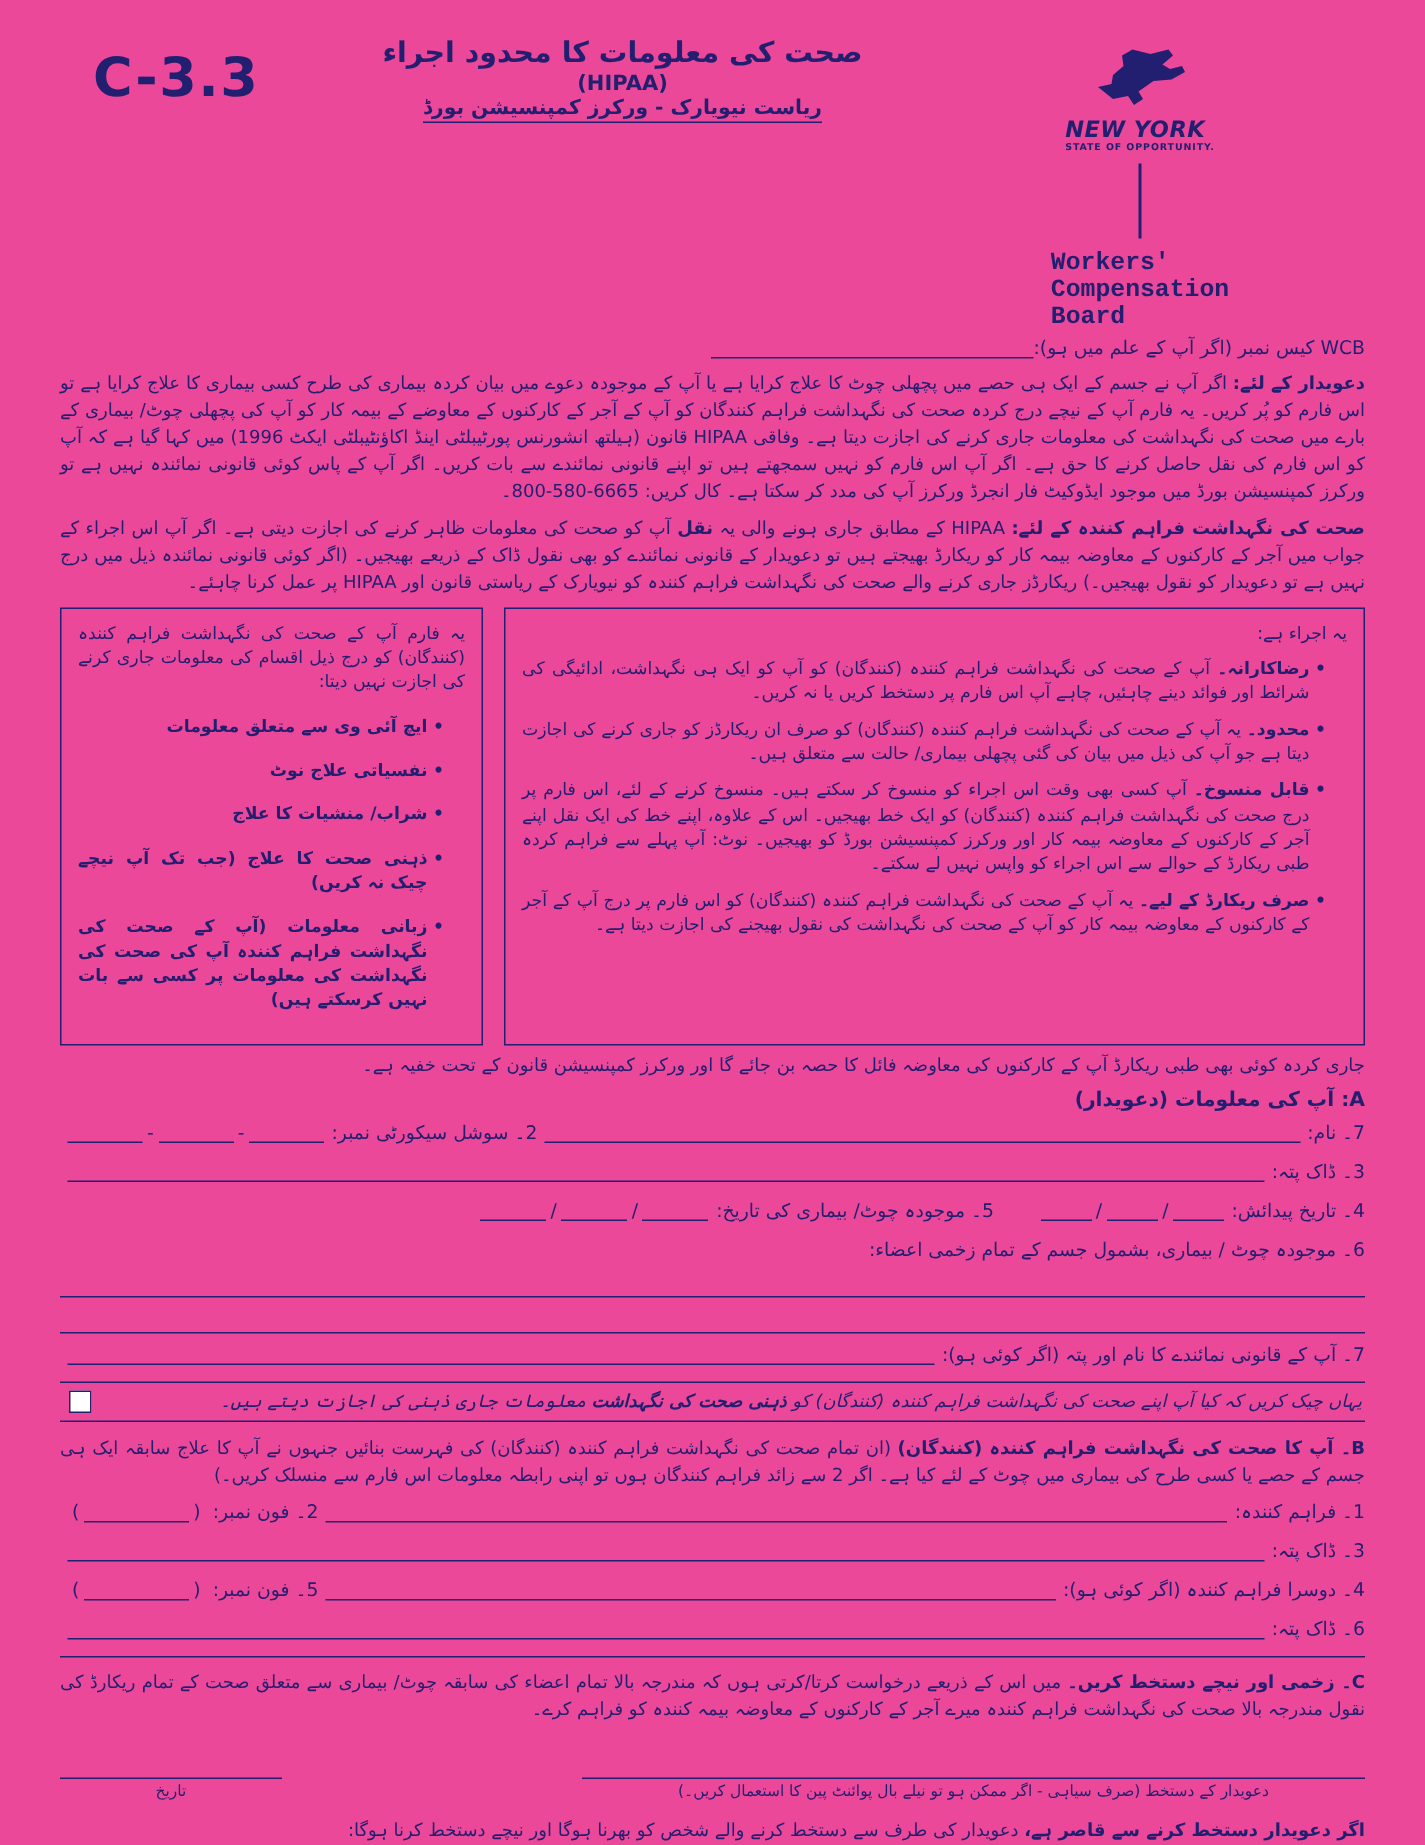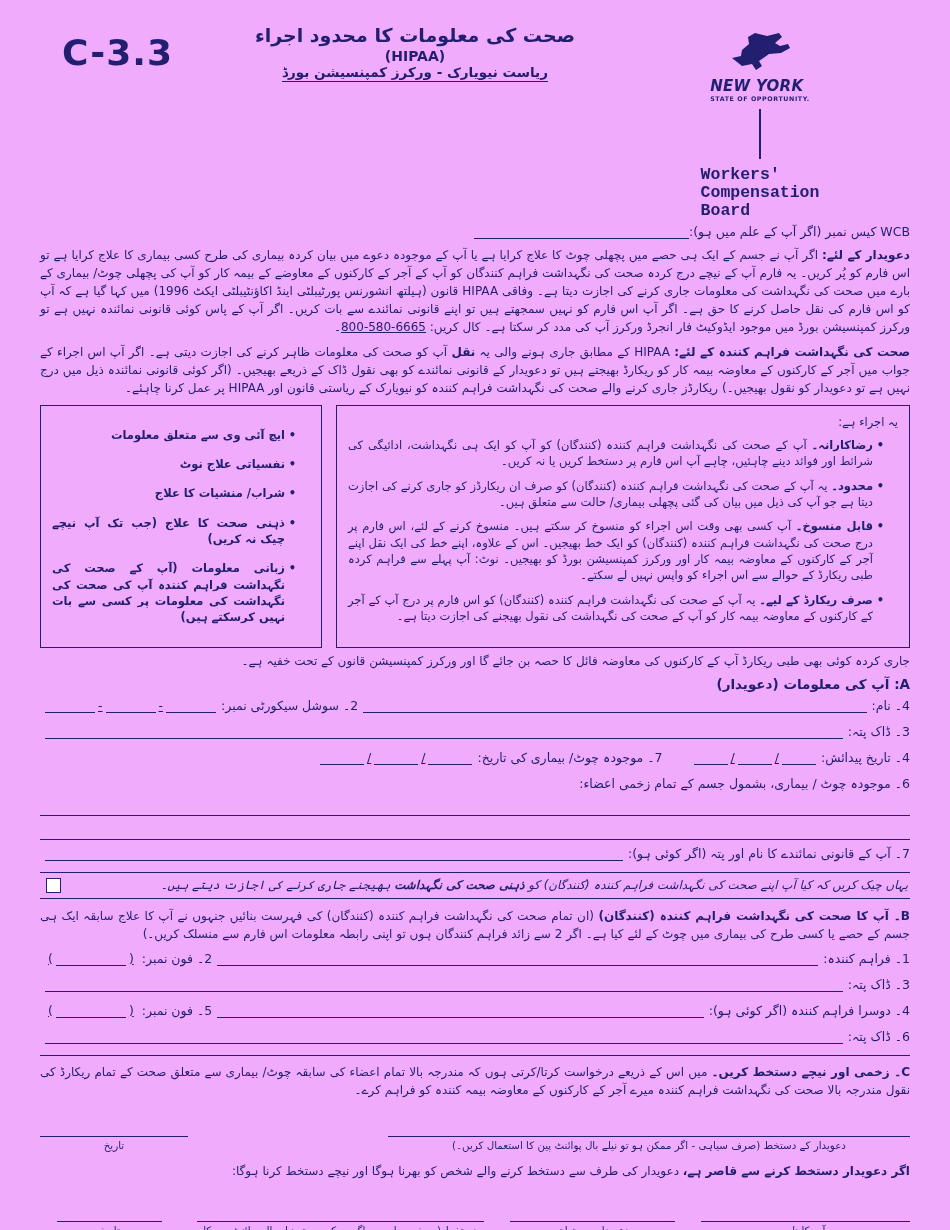--- a/index.html
+++ b/index.html
@@ -6,7 +6,7 @@
   .page {
     --ink:#221f70;
     width:950px; height:1230px; box-sizing:border-box;
-    margin:0 auto; background:#f0abfc; color:var(--ink);
+    margin:0 auto; background:#ec4899; color:var(--ink);
     font-family:"DejaVu Sans", sans-serif;
     padding:24px 40px 14px 40px;
     overflow:hidden; position:relative;

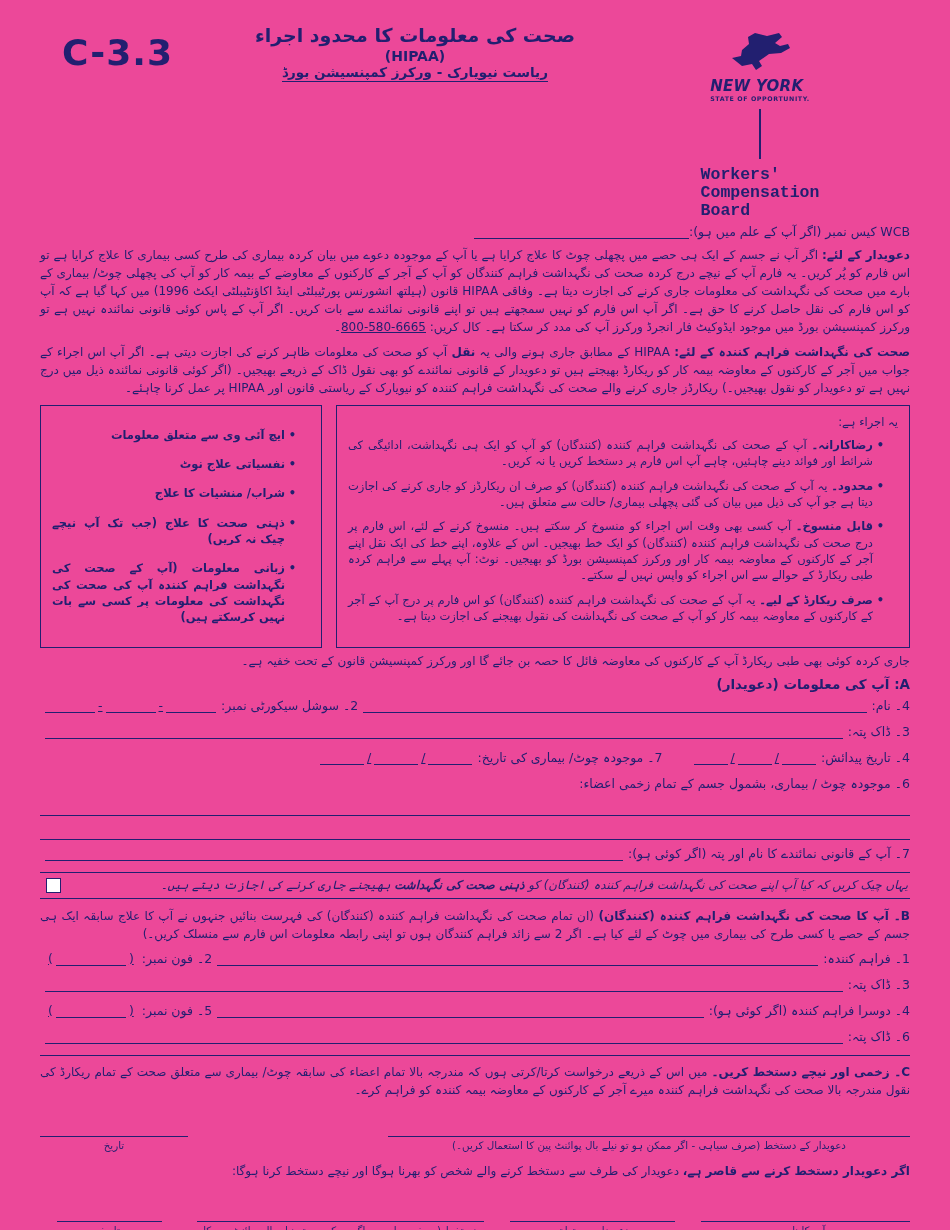--- a/index.html
+++ b/index.html
@@ -12,7 +12,7 @@
     overflow:hidden; position:relative;
   }
   .rtl { direction:rtl; }
-  .ltr { direction:ltr; unicode-bidi:embed;text-decoration:underline; }
+  .ltr { direction:ltr; unicode-bidi:embed; }
 
   
   .header { display:flex; align-items:flex-start; margin-bottom:4px; }

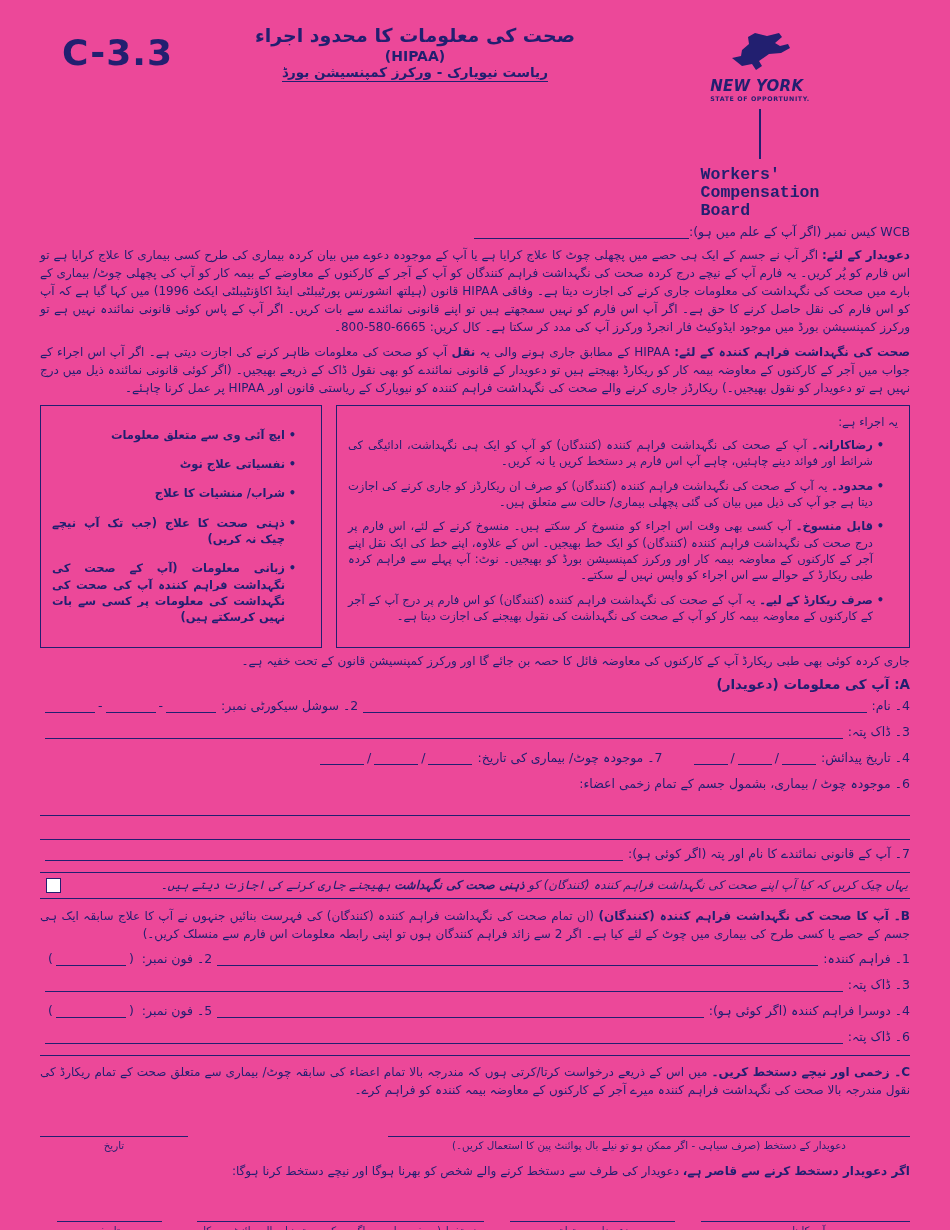--- a/index.html
+++ b/index.html
@@ -131,6 +131,7 @@
       </ul>
     </div>
     <div class="box excluded-box">
+      <p class="box-intro">یہ فارم آپ کے صحت کی نگہداشت فراہم کنندہ (کنندگان) کو درج ذیل اقسام کی معلومات جاری کرنے کی اجازت نہیں دیتا:</p>
       <ul>
         <li><b>ایچ آئی وی سے متعلق معلومات</b><span class="reg"></span></li>
         <li><b>نفسیاتی علاج نوٹ</b><span class="reg"></span></li>

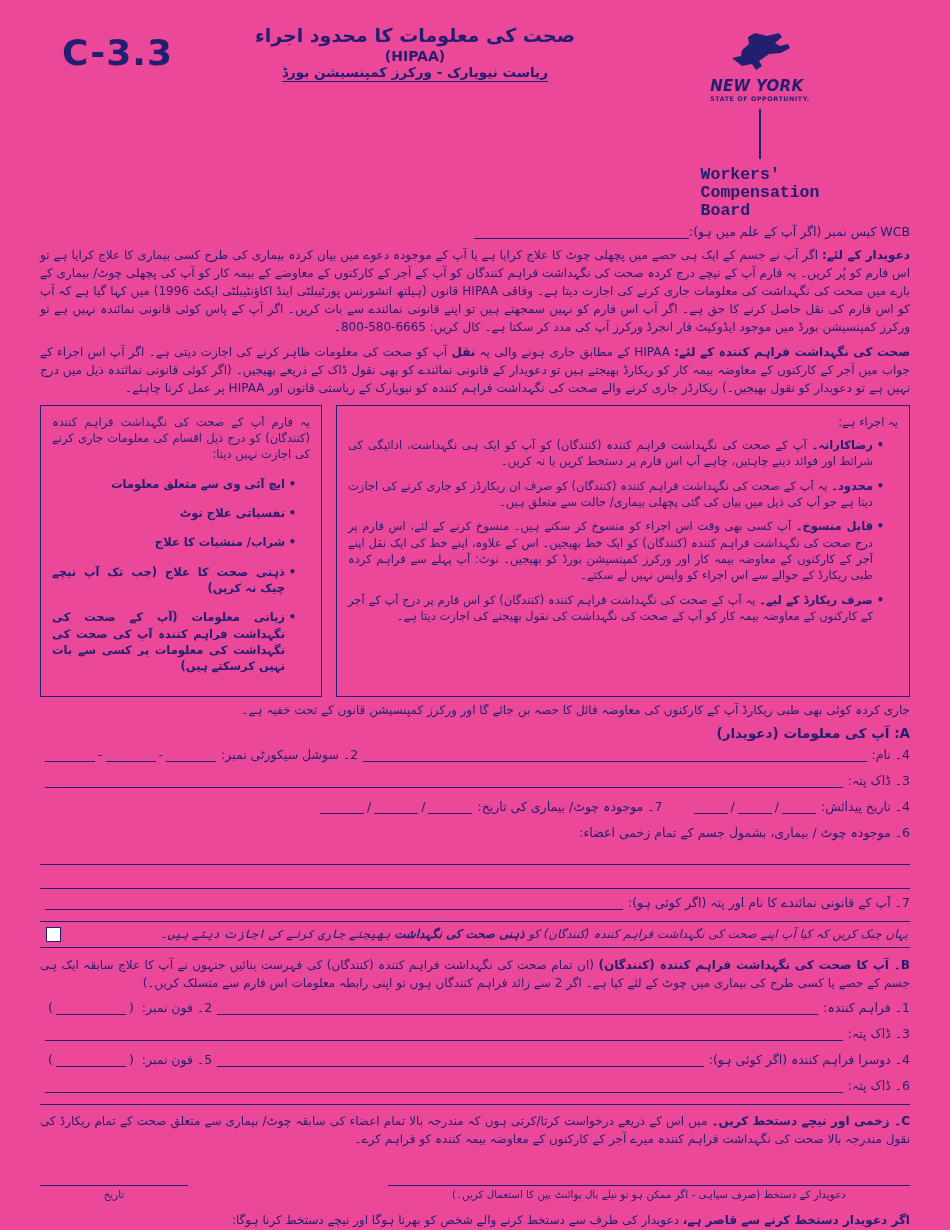--- a/index.html
+++ b/index.html
@@ -147,7 +147,7 @@
   <div class="sec-title">A: آپ کی معلومات (دعویدار)</div>
 
   <div class="field-row">
-    <span class="lbl">4۔ نام:</span>
+    <span class="lbl">7۔ نام:</span>
     <span class="blank grow"></span>
     <span class="lbl">2۔ سوشل سیکورٹی نمبر:</span>
     <span class="group ltr">

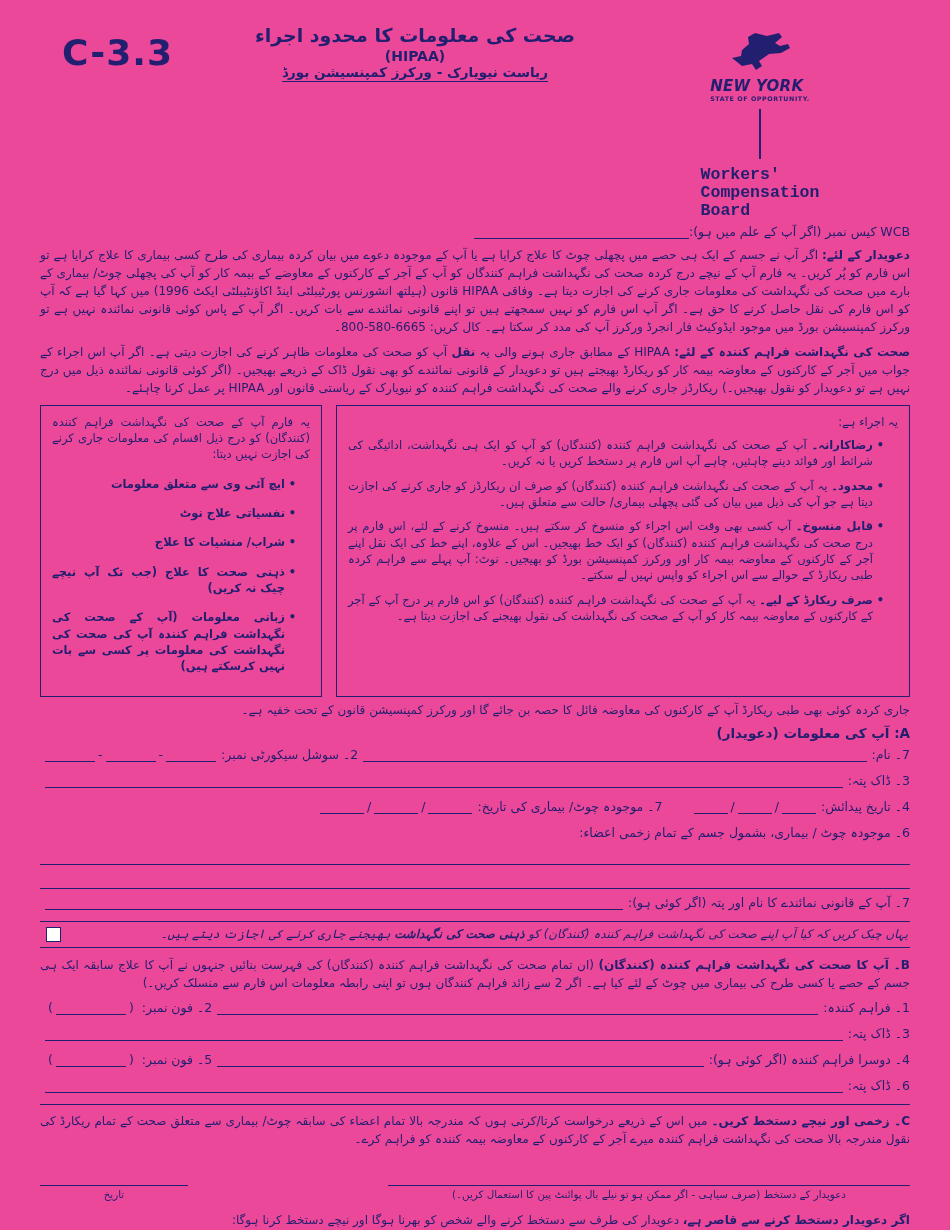--- a/index.html
+++ b/index.html
@@ -174,7 +174,7 @@
       <span class="blank w34"></span>
     </span>
     <span style="width:26px"></span>
-    <span class="lbl">7۔ موجودہ چوٹ/ بیماری کی تاریخ:</span>
+    <span class="lbl">5۔ موجودہ چوٹ/ بیماری کی تاریخ:</span>
     <span class="group ltr">
       <span class="blank w44"></span>
       <span class="sym">/</span>

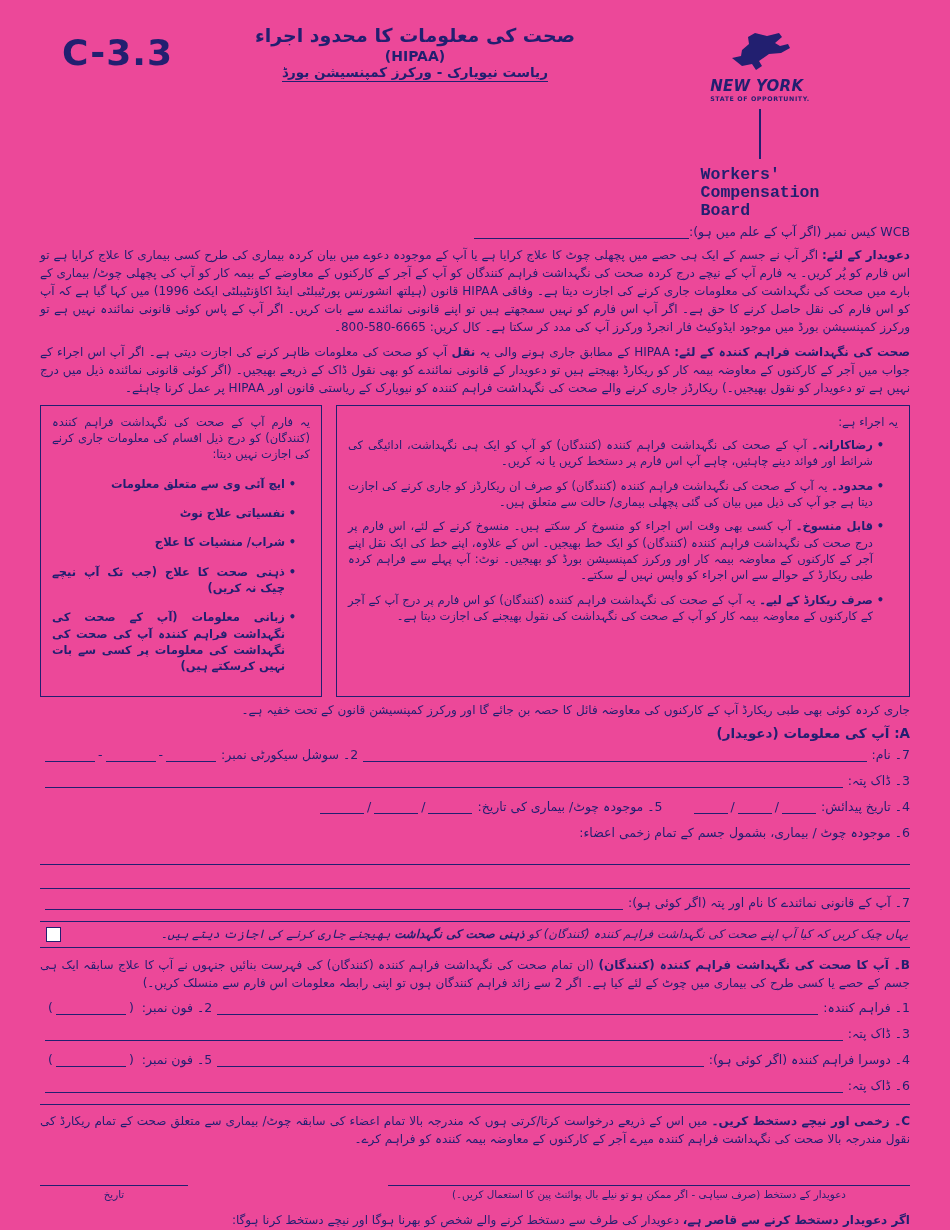--- a/index.html
+++ b/index.html
@@ -196,7 +196,7 @@
   </div>
 
   <div class="check-band">
-    <span class="txt"><span>یہاں چیک کریں کہ کیا آپ اپنے صحت کی نگہداشت فراہم کنندہ (کنندگان) کو </span><b>ذہنی صحت کی نگہداشت</b><span> بھیجنے جاری کرنے کی اجازت دیتے ہیں۔</span></span>
+    <span class="txt"><span>یہاں چیک کریں کہ کیا آپ اپنے صحت کی نگہداشت فراہم کنندہ (کنندگان) کو </span><b>ذہنی صحت کی نگہداشت</b><span> معلومات جاری ذہنی کی اجازت دیتے ہیں۔</span></span>
     <span class="checkbox"></span>
   </div>
 

